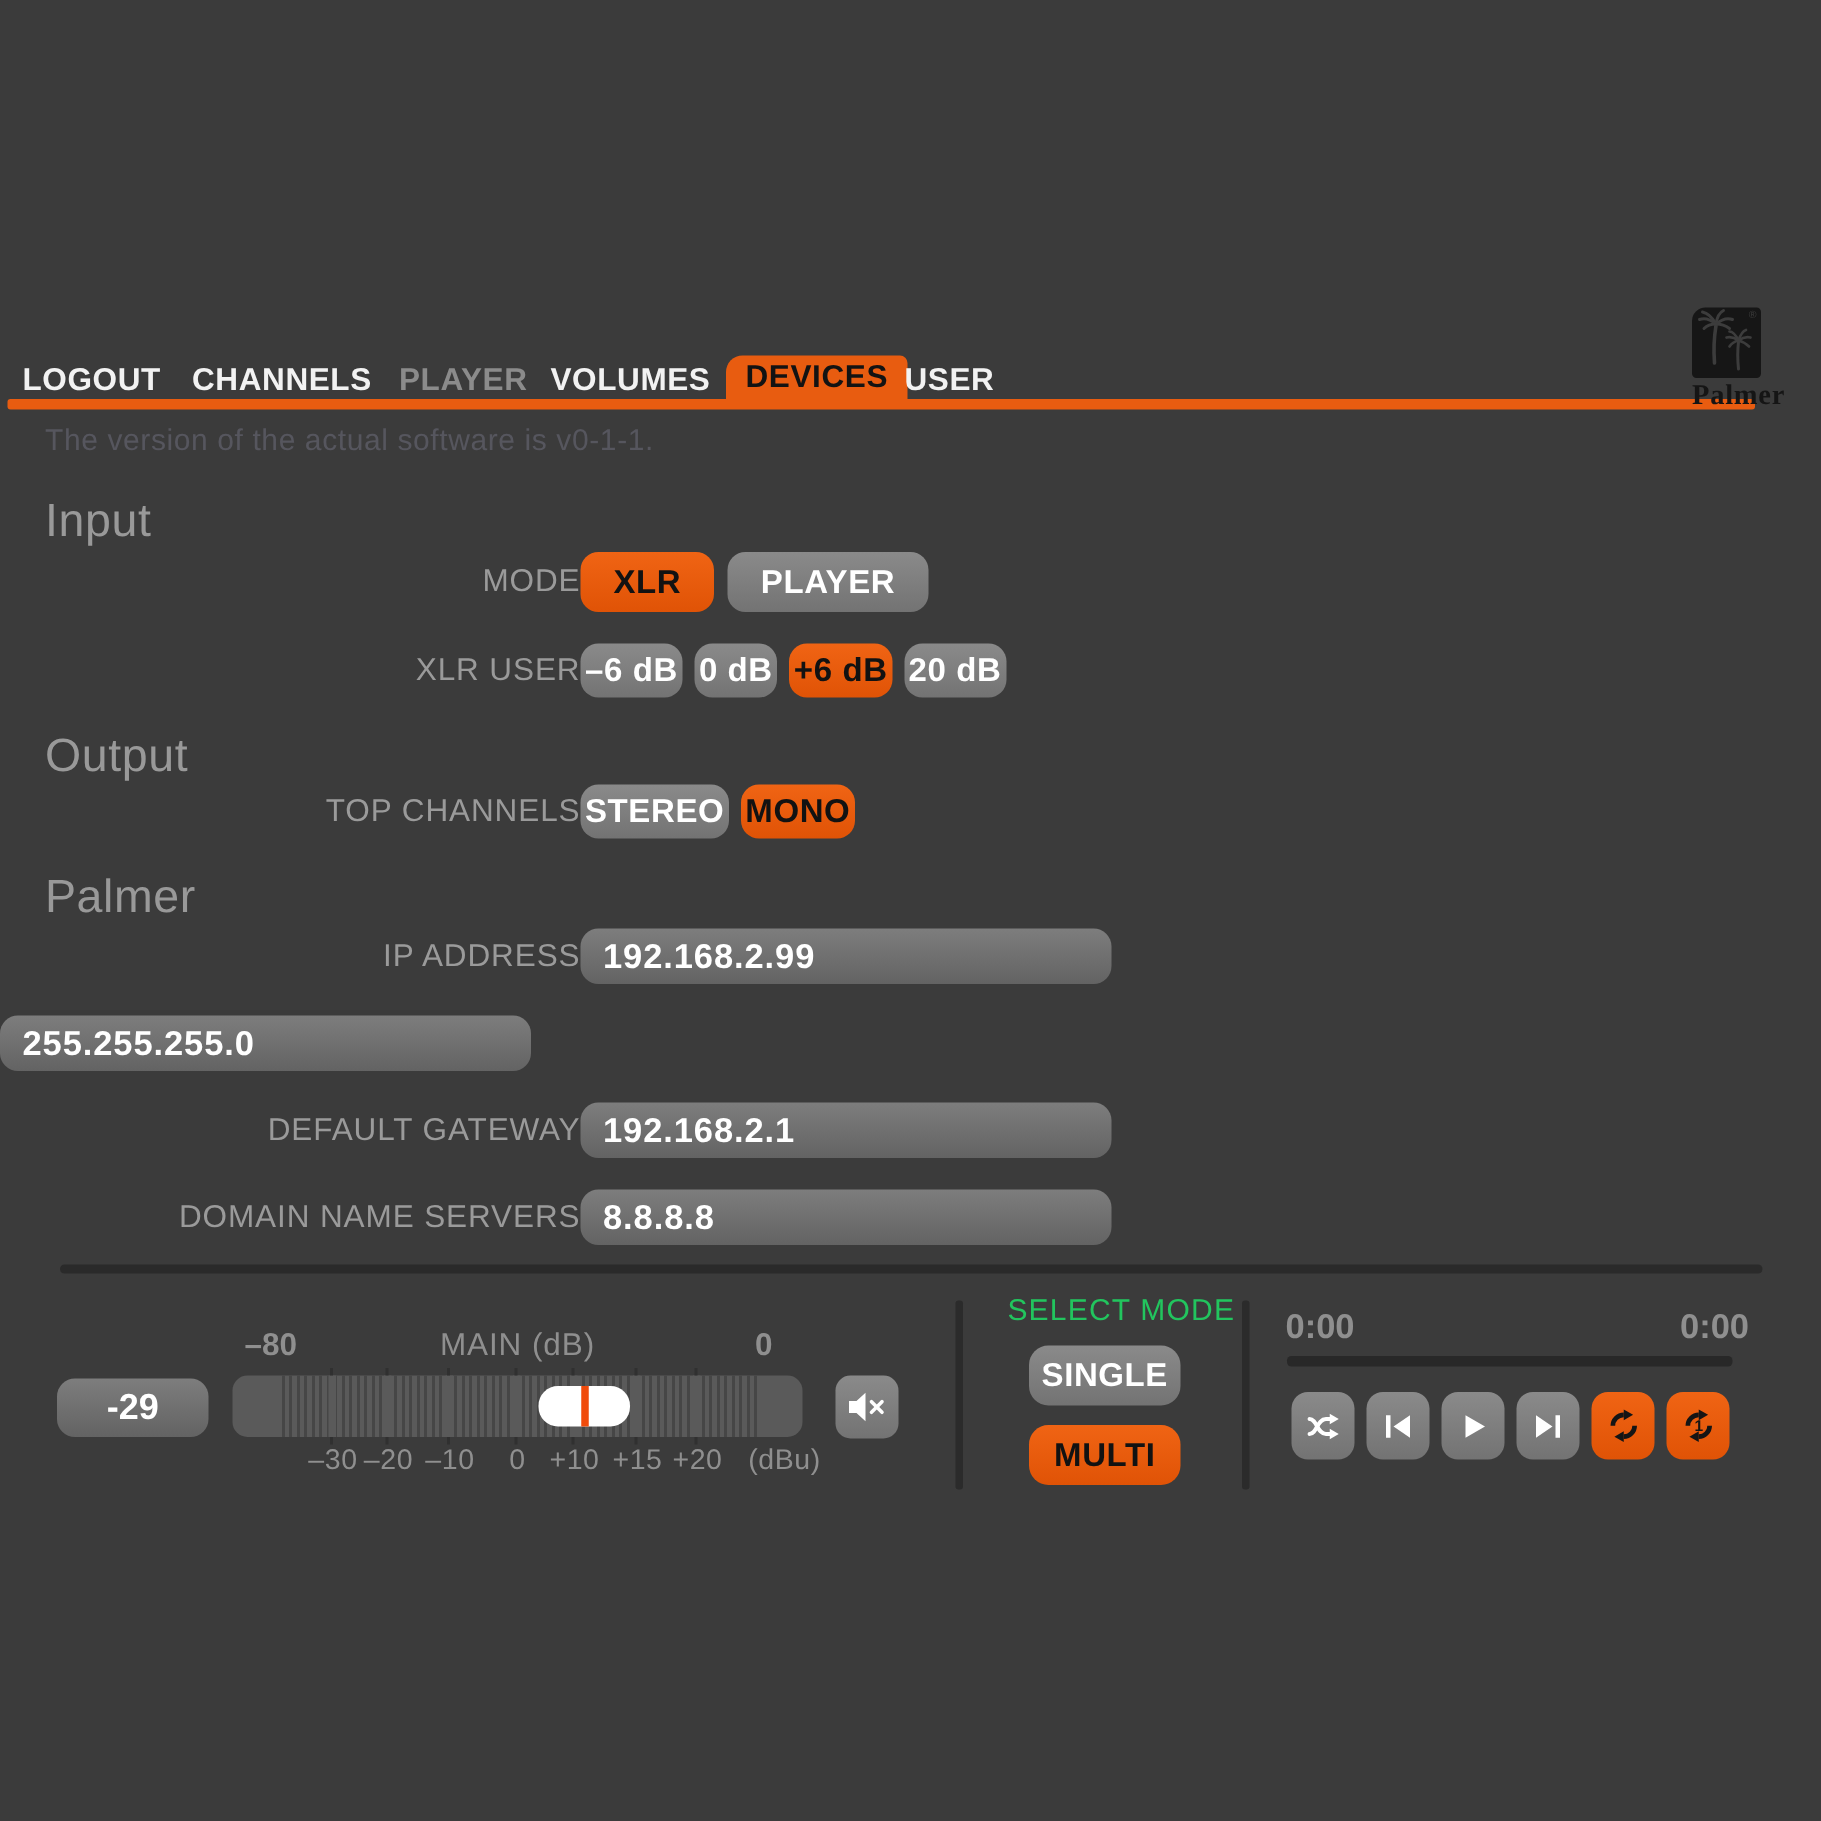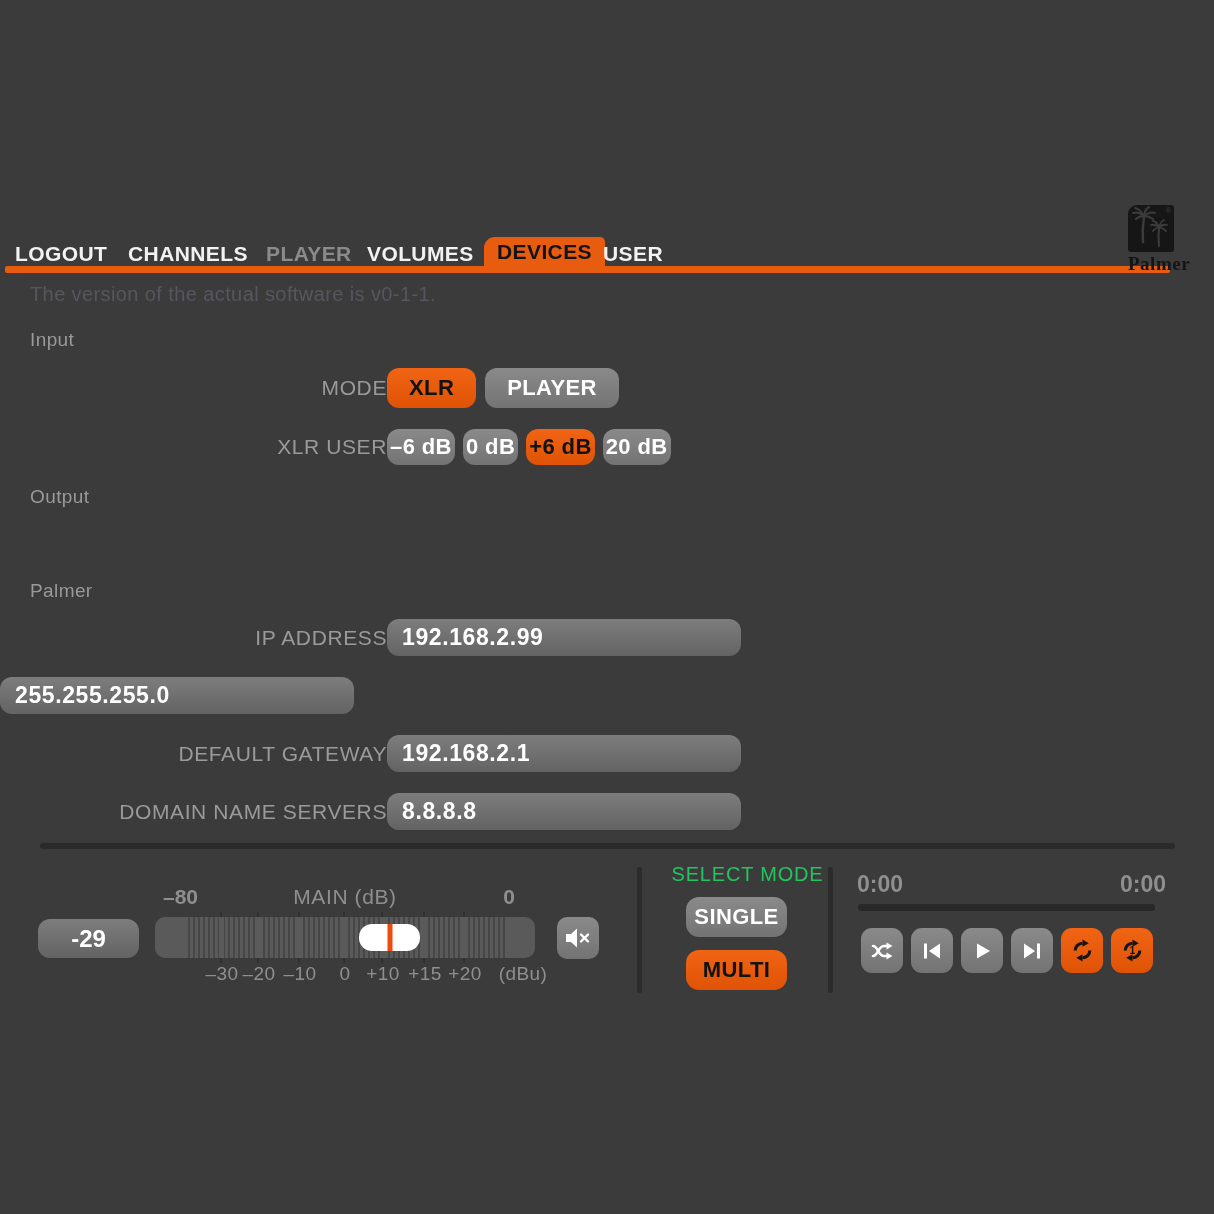--- a/index.html
+++ b/index.html
@@ -48,7 +48,7 @@
 
   
   .version { position: absolute; left: 30px; top: 283px; font-size: 20px; color: #56565e; letter-spacing: 0.4px; }
-  .section-title { position: absolute; left: 30px; font-size: 19px; color: #999; letter-spacing: 0.4px; }
+  .section-title { position: absolute; left: 30px; font-size: 31px; color: #999; letter-spacing: 0.4px; }
 
   
   .row { position: absolute; left: 0; display: flex; align-items: center; }

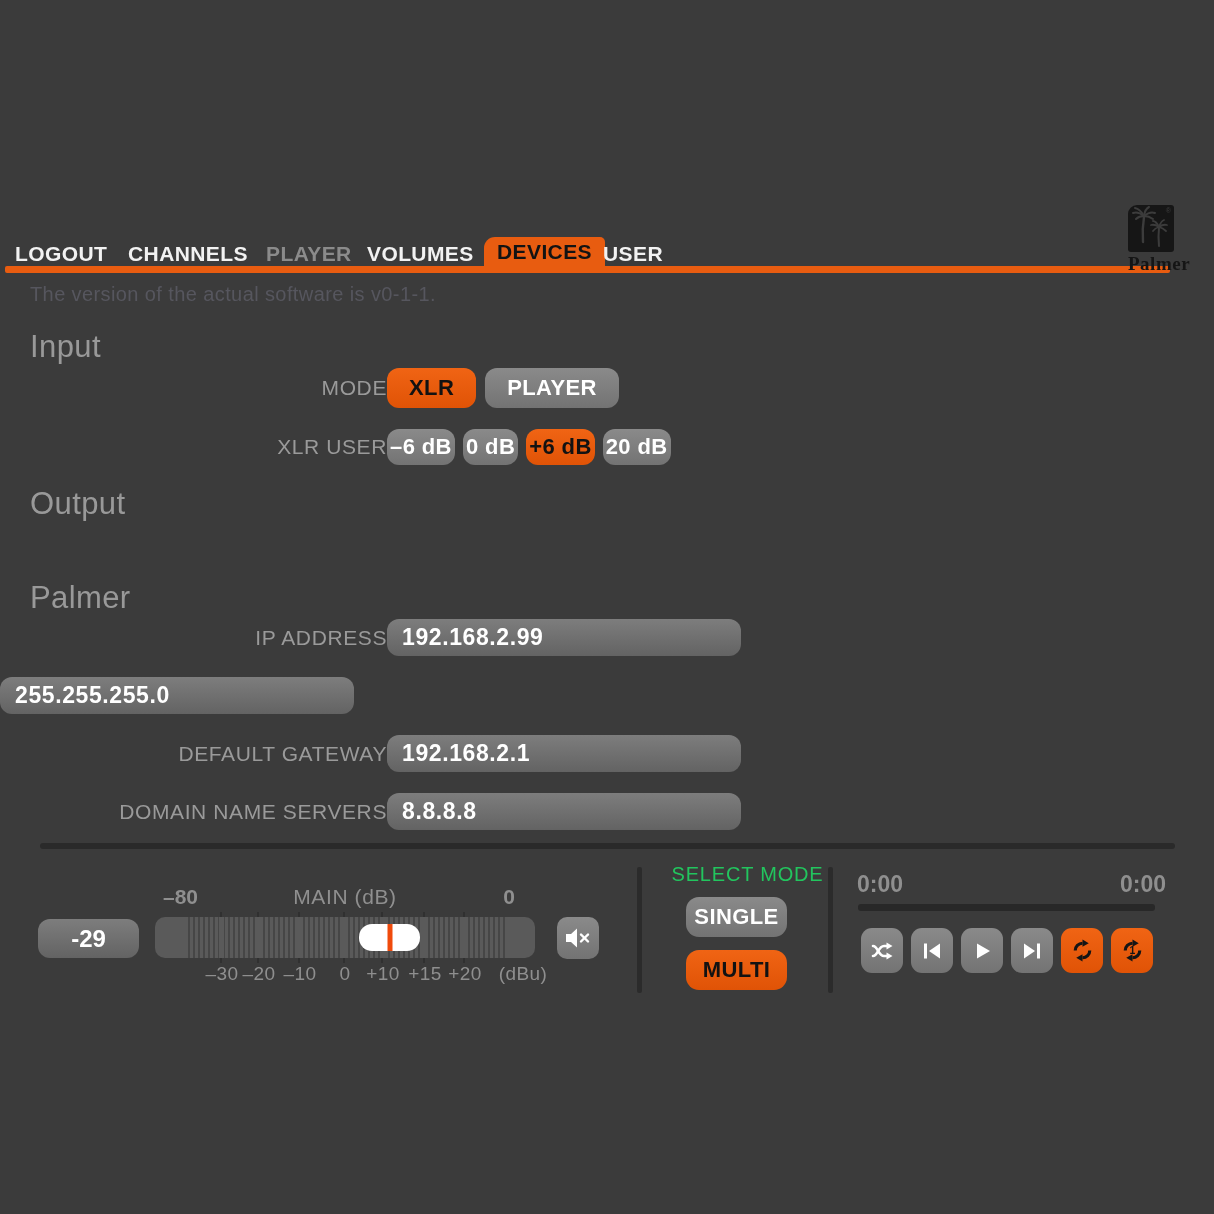--- a/index.html
+++ b/index.html
@@ -226,6 +226,13 @@
 
   <div class="section-title" style="top:486px">Output</div>
 
+  <div class="row" style="top:523px">
+    <div class="row-label">TOP CHANNELS</div>
+    <div class="row-controls" style="gap:8px">
+      <div class="btn" style="height:36px">STEREO</div>
+      <div class="btn sel" style="height:36px">MONO</div>
+    </div>
+  </div>
 
   <div class="section-title" style="top:580px">Palmer</div>
 

